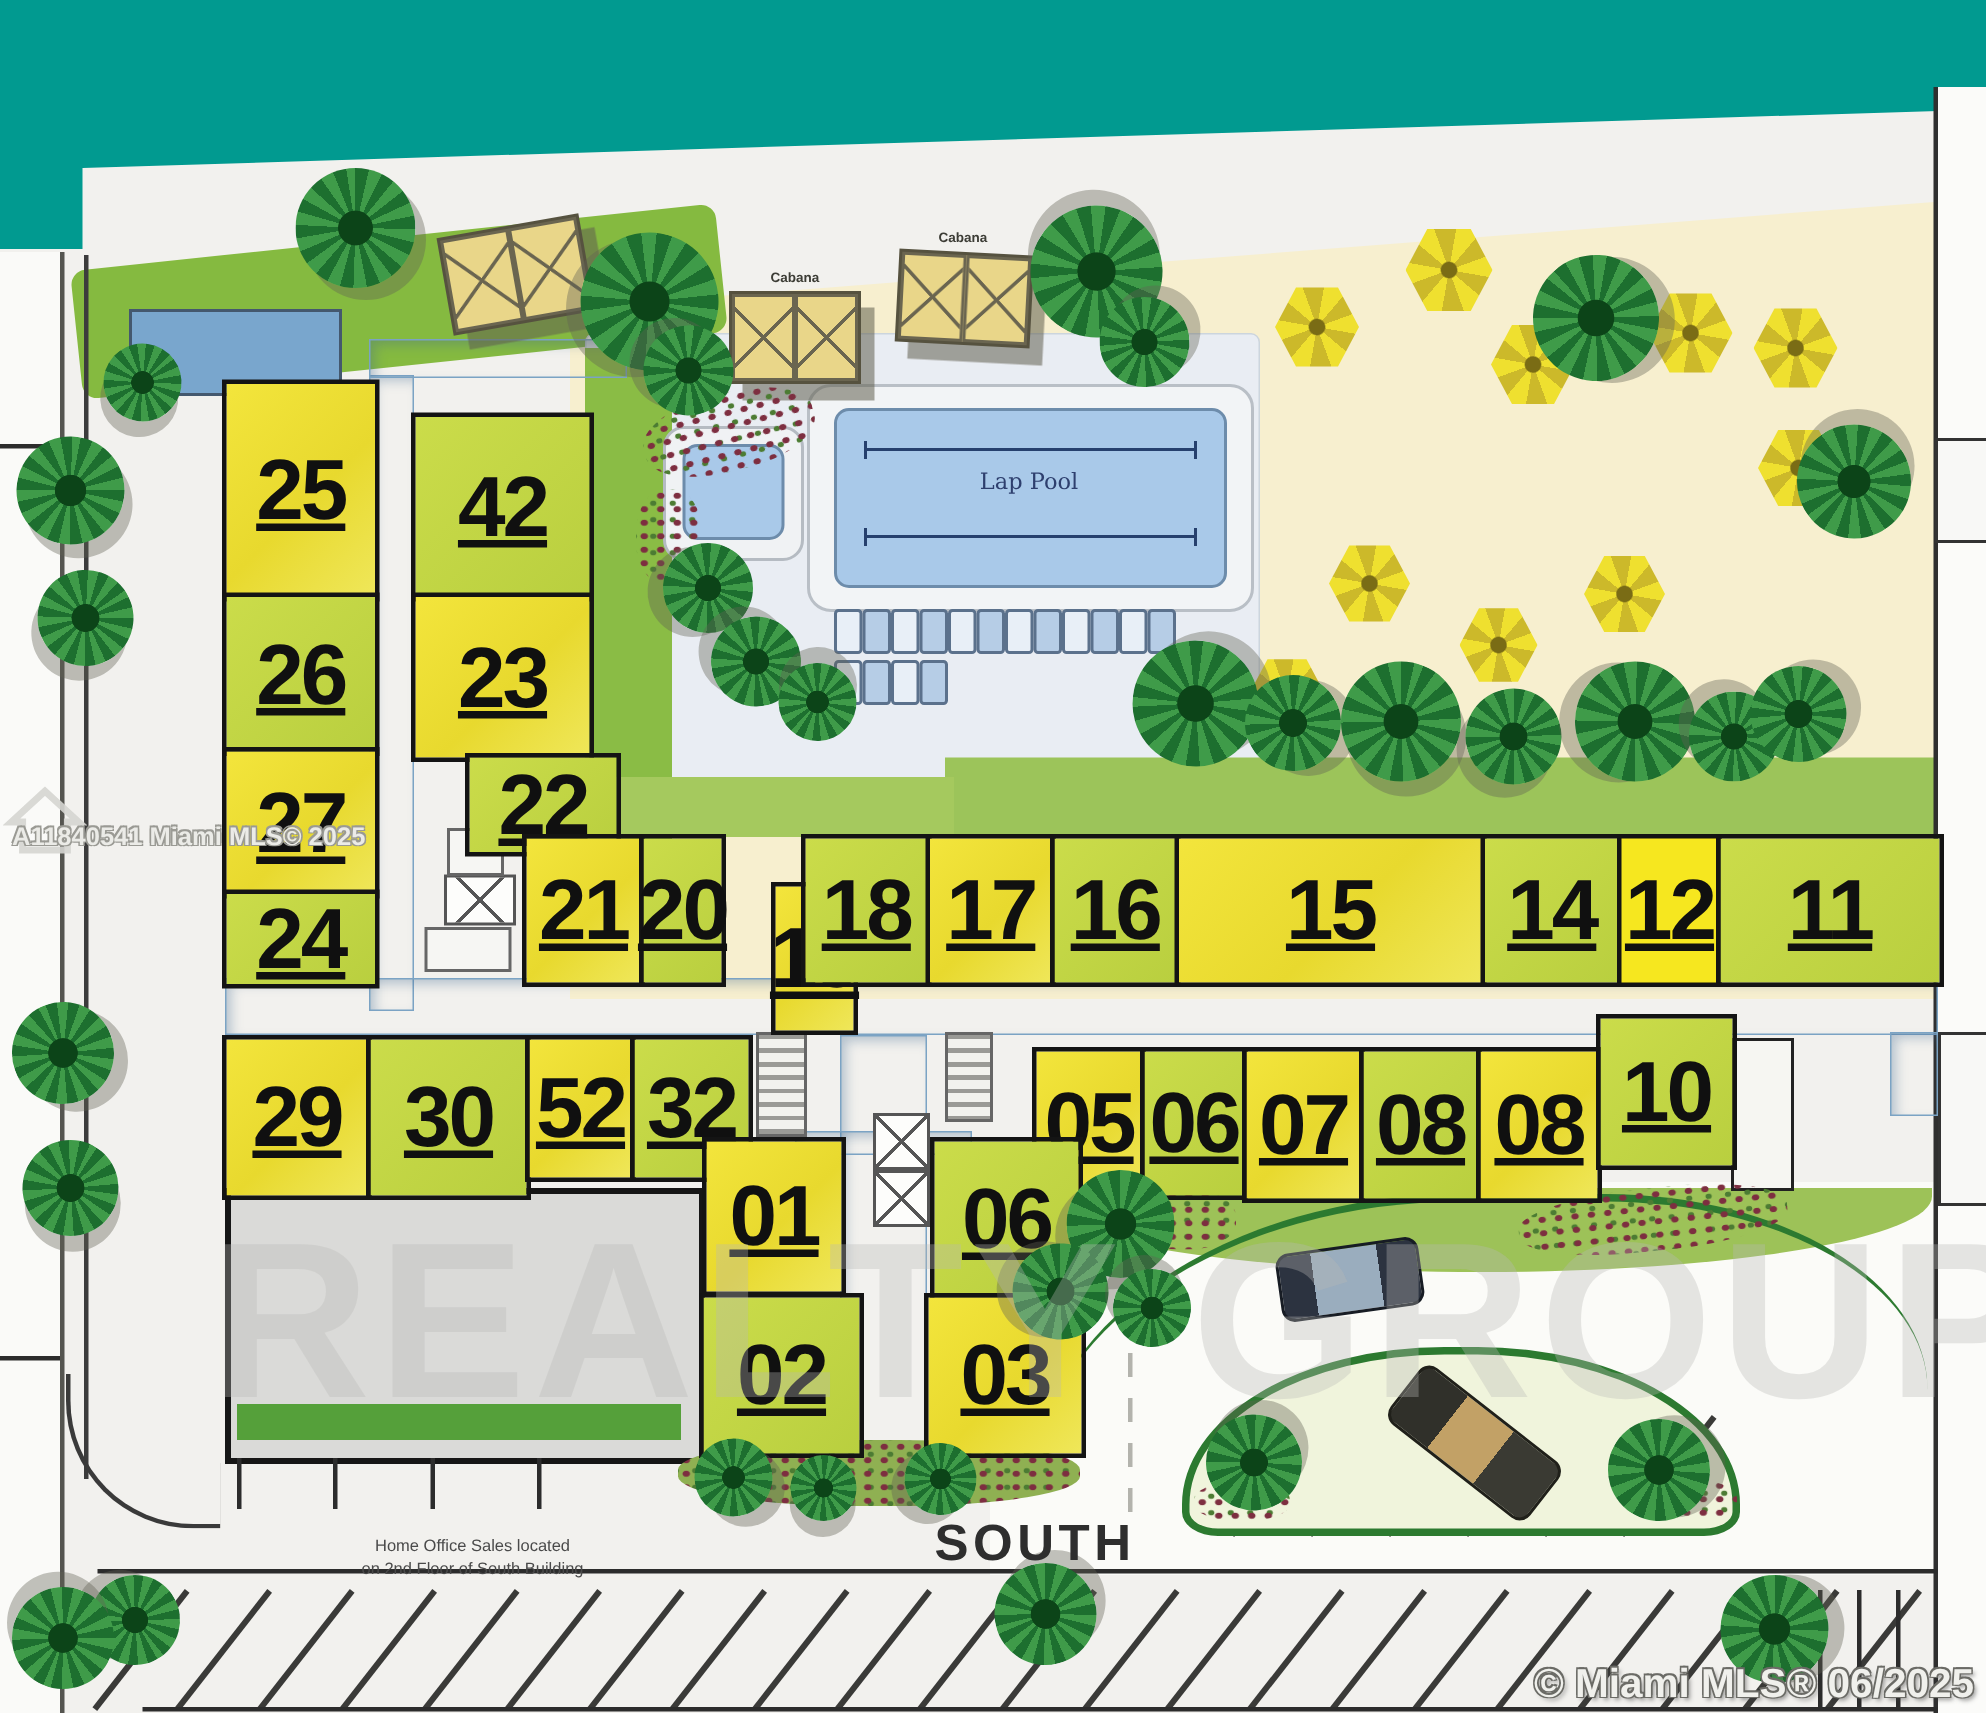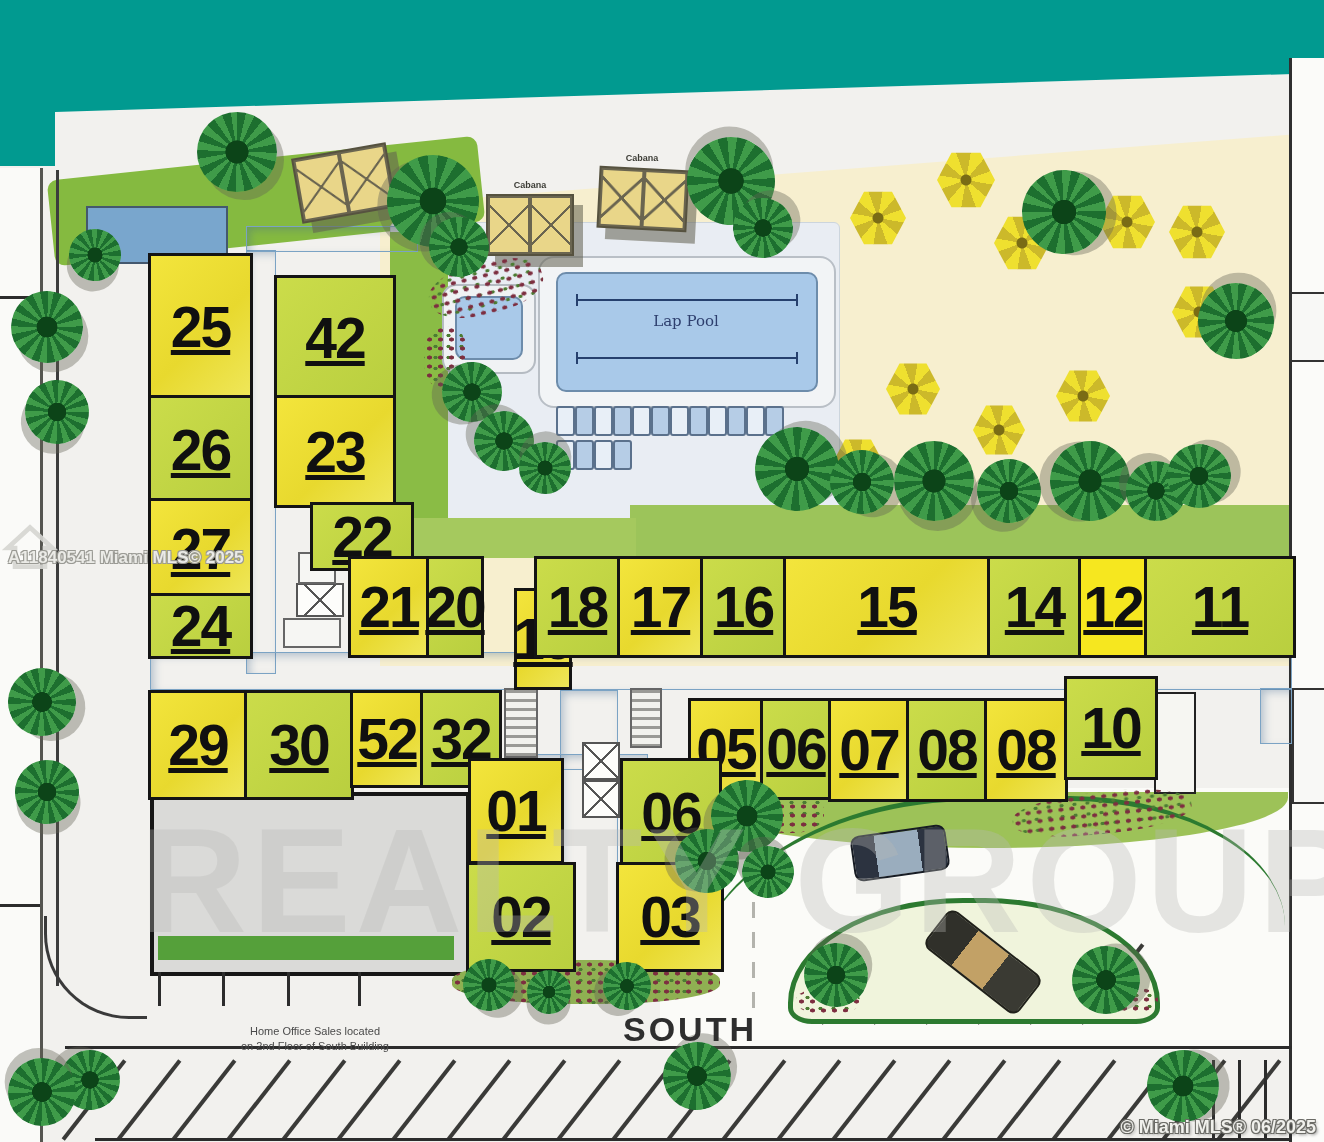--- a/index.html
+++ b/index.html
@@ -68,7 +68,7 @@
   #home-office{left:190px;top:1024px;width:250px;text-align:center;font-size:11px;color:#4a4a4a;line-height:1.4;}
   #wm-left{left:8px;top:548px;white-space:nowrap;font-size:17px;font-weight:bold;color:#ebebe7;z-index:60;
       text-shadow:-1px -1px 0 #9a9a94,1px -1px 0 #9a9a94,-1px 1px 0 #9a9a94,1px 1px 0 #9a9a94;}
-  #wm-right{right:8px;bottom:4px;white-space:nowrap;font-size:18px;font-weight:bold;color:#f0f0ec;z-index:60;
+  #wm-right{right:8px;bottom:4px;white-space:nowrap;font-size:27px;font-weight:bold;color:#f0f0ec;z-index:60;
       text-shadow:-1px -1px 0 #6b6b66,1px -1px 0 #6b6b66,-1px 1px 0 #6b6b66,1px 1px 0 #6b6b66,2px 2px 3px rgba(60,60,60,.5);}
   #wm-realty{left:140px;top:796px;white-space:nowrap;font-size:148px;font-weight:700;z-index:40;
       color:rgba(185,185,182,.34);letter-spacing:5px;}

